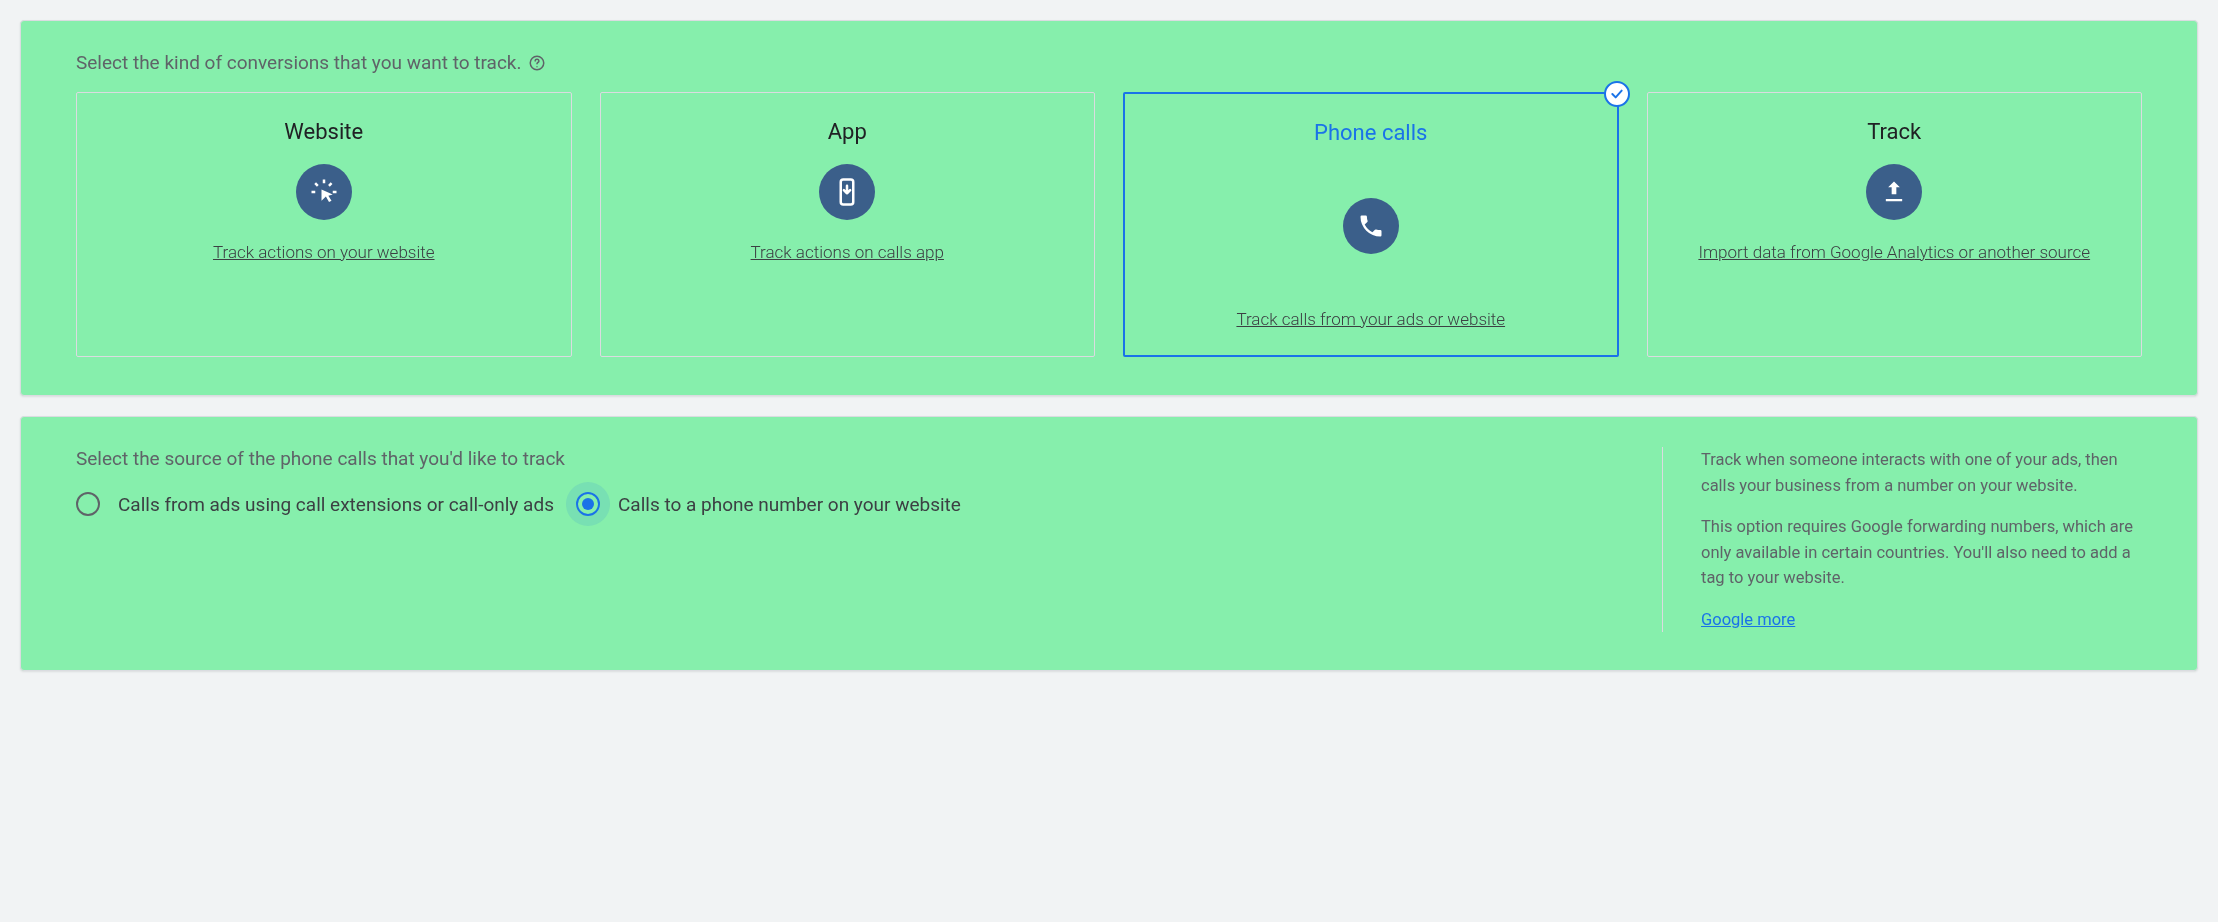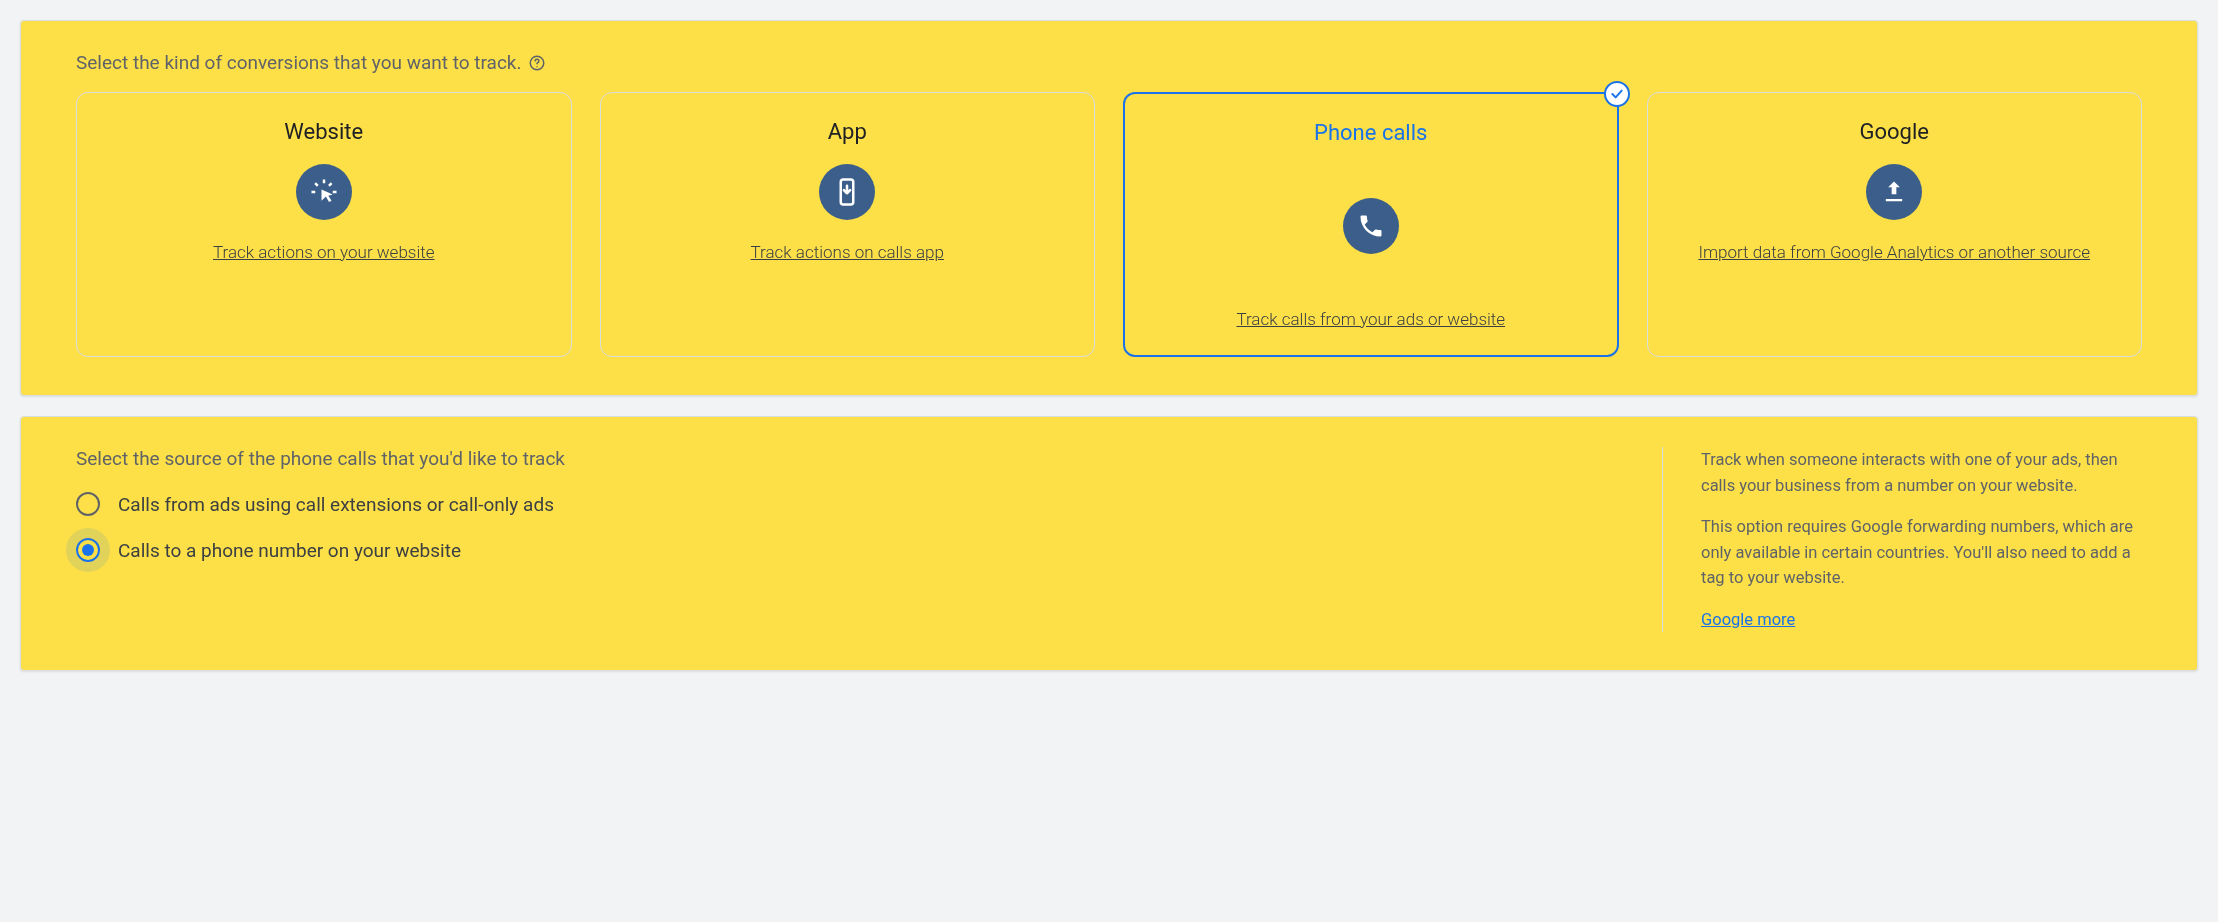--- a/index.html
+++ b/index.html
@@ -14,7 +14,7 @@
     padding: 0 20px 20px 20px;
   }
   .card {
-    background: #fde047;
+    background: #86efac;
     border: 1px solid #dadce0;
     border-radius: 4px;
     box-shadow: 0 1px 2px rgba(60,64,67,0.12);

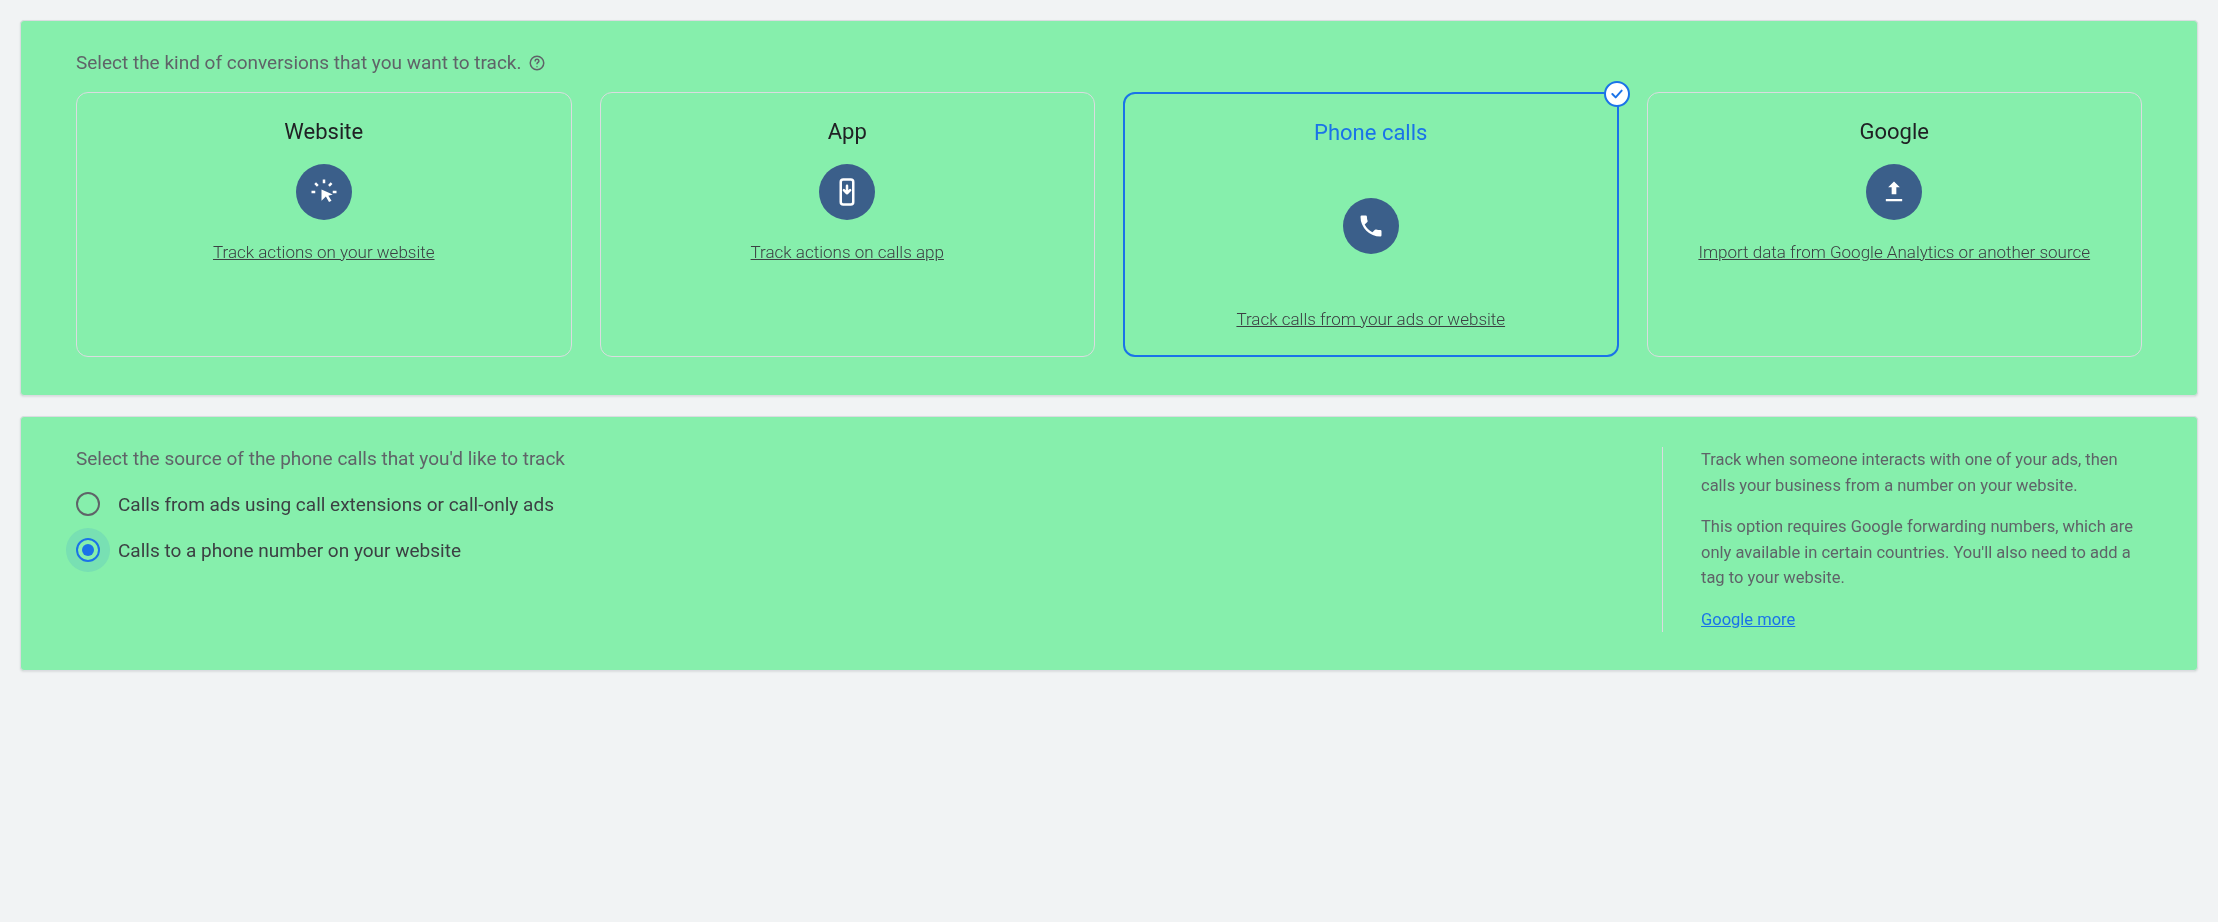--- a/index.html
+++ b/index.html
@@ -42,7 +42,7 @@
   .tile {
     position: relative;
     border: 1px solid #dadce0;
-    border-radius: 12px;
+    border-radius: 2px;
     padding: 26px 12px;
     min-height: 240px;
     display:flex;

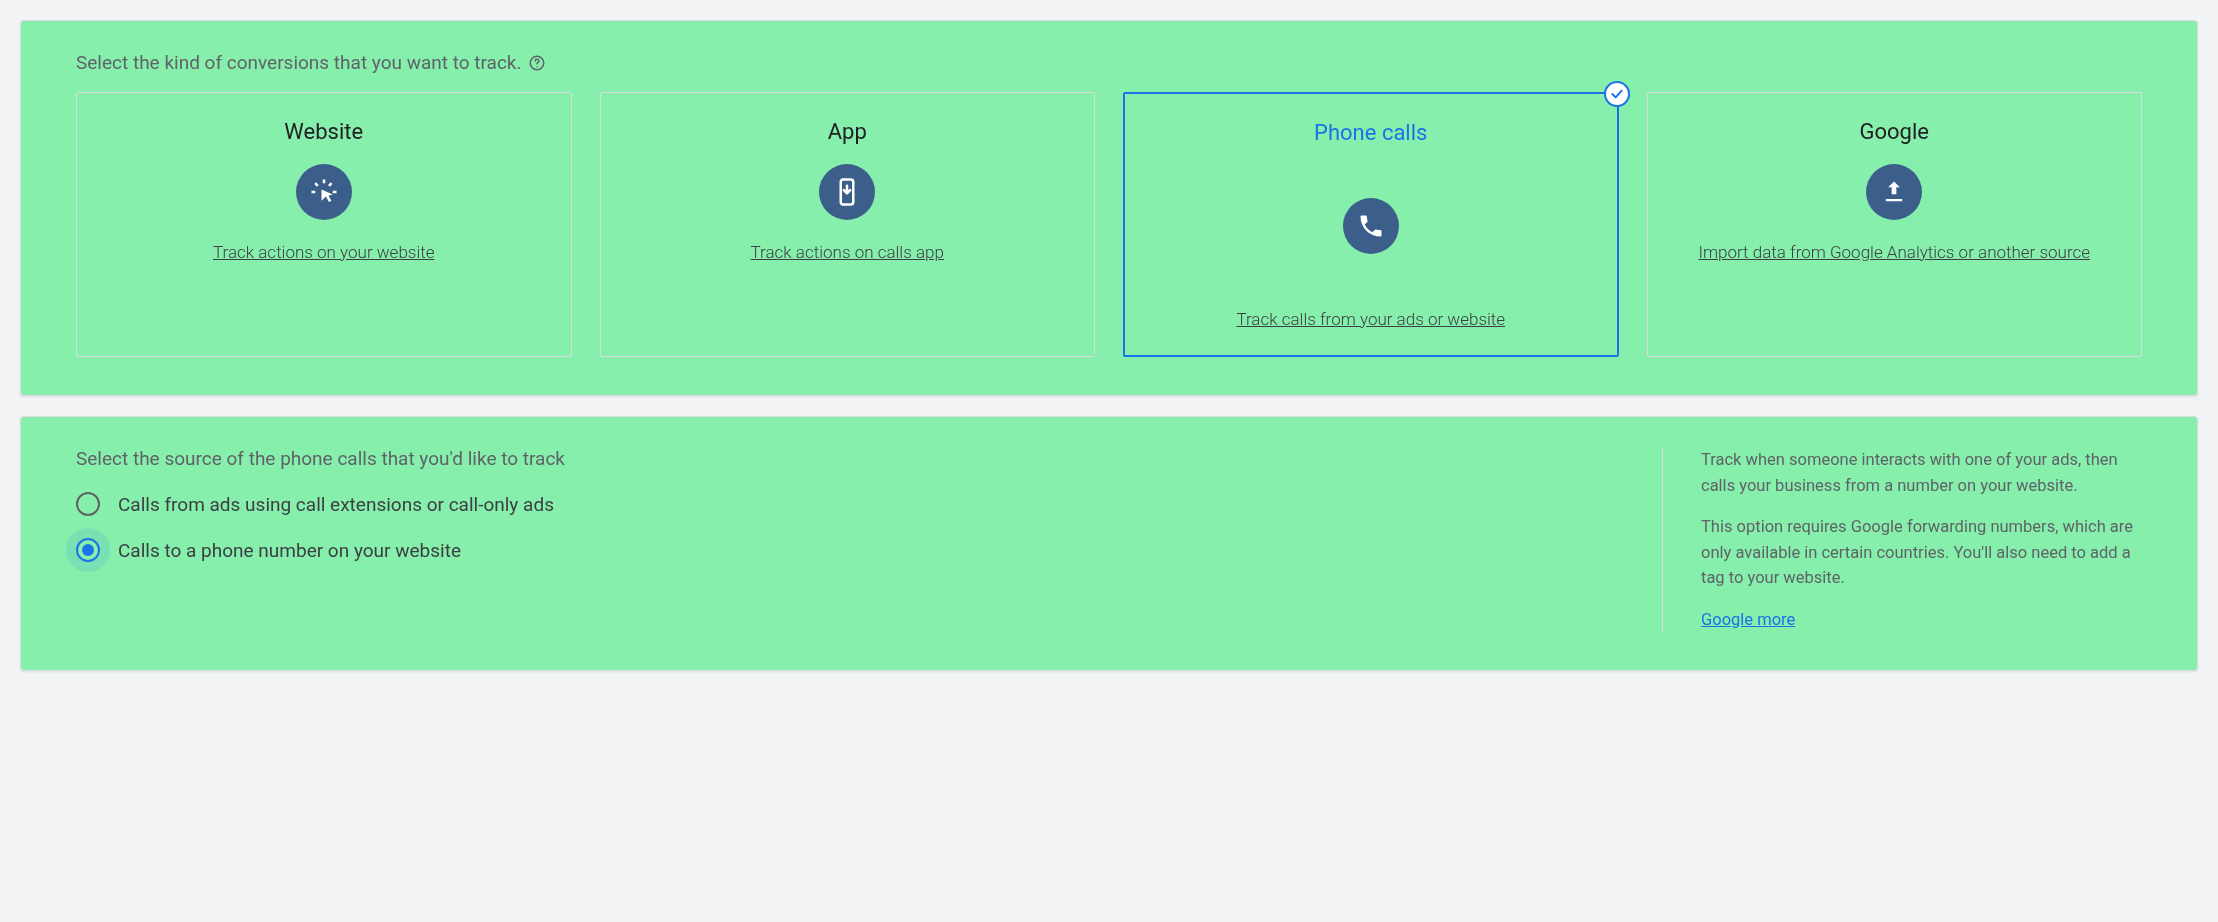--- a/index.html
+++ b/index.html
@@ -194,7 +194,7 @@
       </div>
 
       <div class="tile">
-        <div class="tile-title">Google</div>
+        <div class="tile-title">Track</div>
         <div class="tile-icon">
           <svg width="28" height="28" viewBox="0 0 24 24" fill="#fff">
             <path d="M12 3l5 5h-3v6h-4V8H7l5-5zM5 18h14v2H5v-2z"></path>

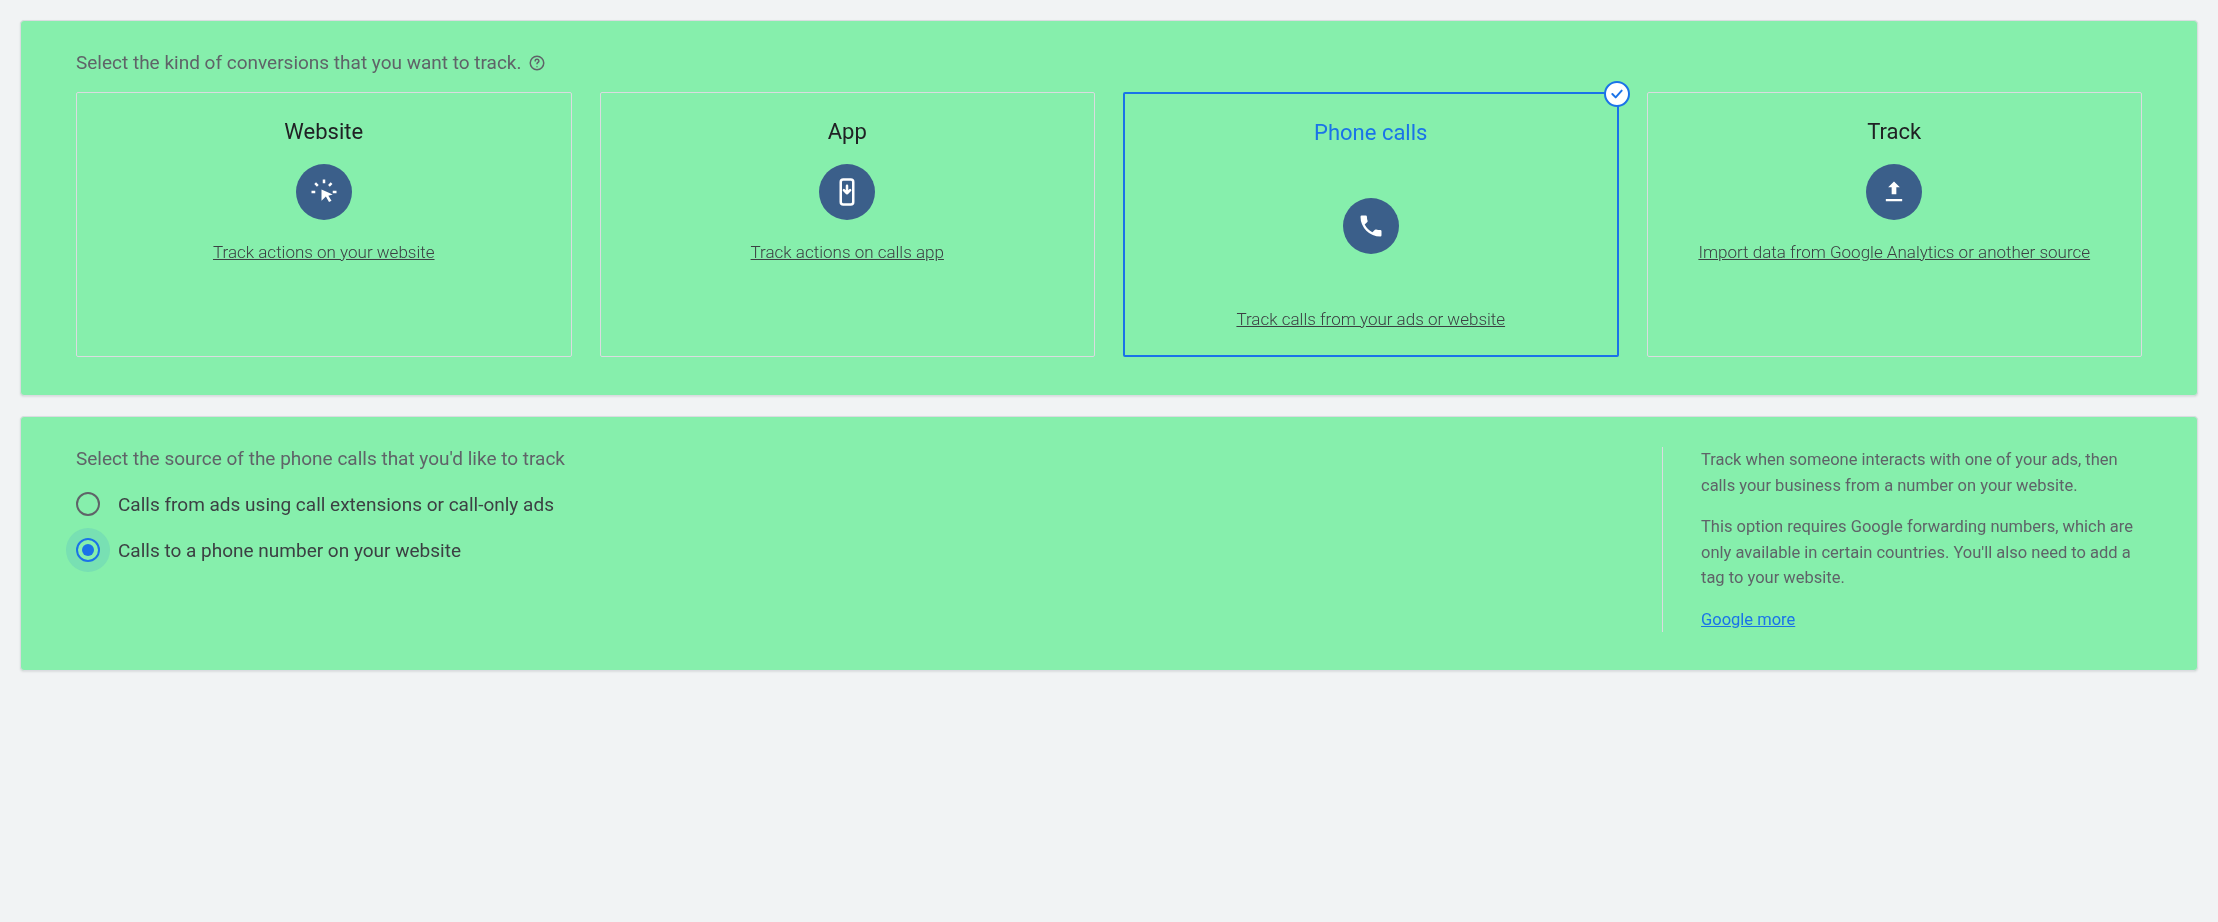--- a/index.html
+++ b/index.html
@@ -113,7 +113,7 @@
   }
   .radio-list {
     margin-top: 22px;
-    display:flex;flex-direction:column;gap:22px;
+    display:flex;flex-direction:row;gap:22px;
   }
   .radio-row {
     display:flex;align-items:center;gap:18px;

